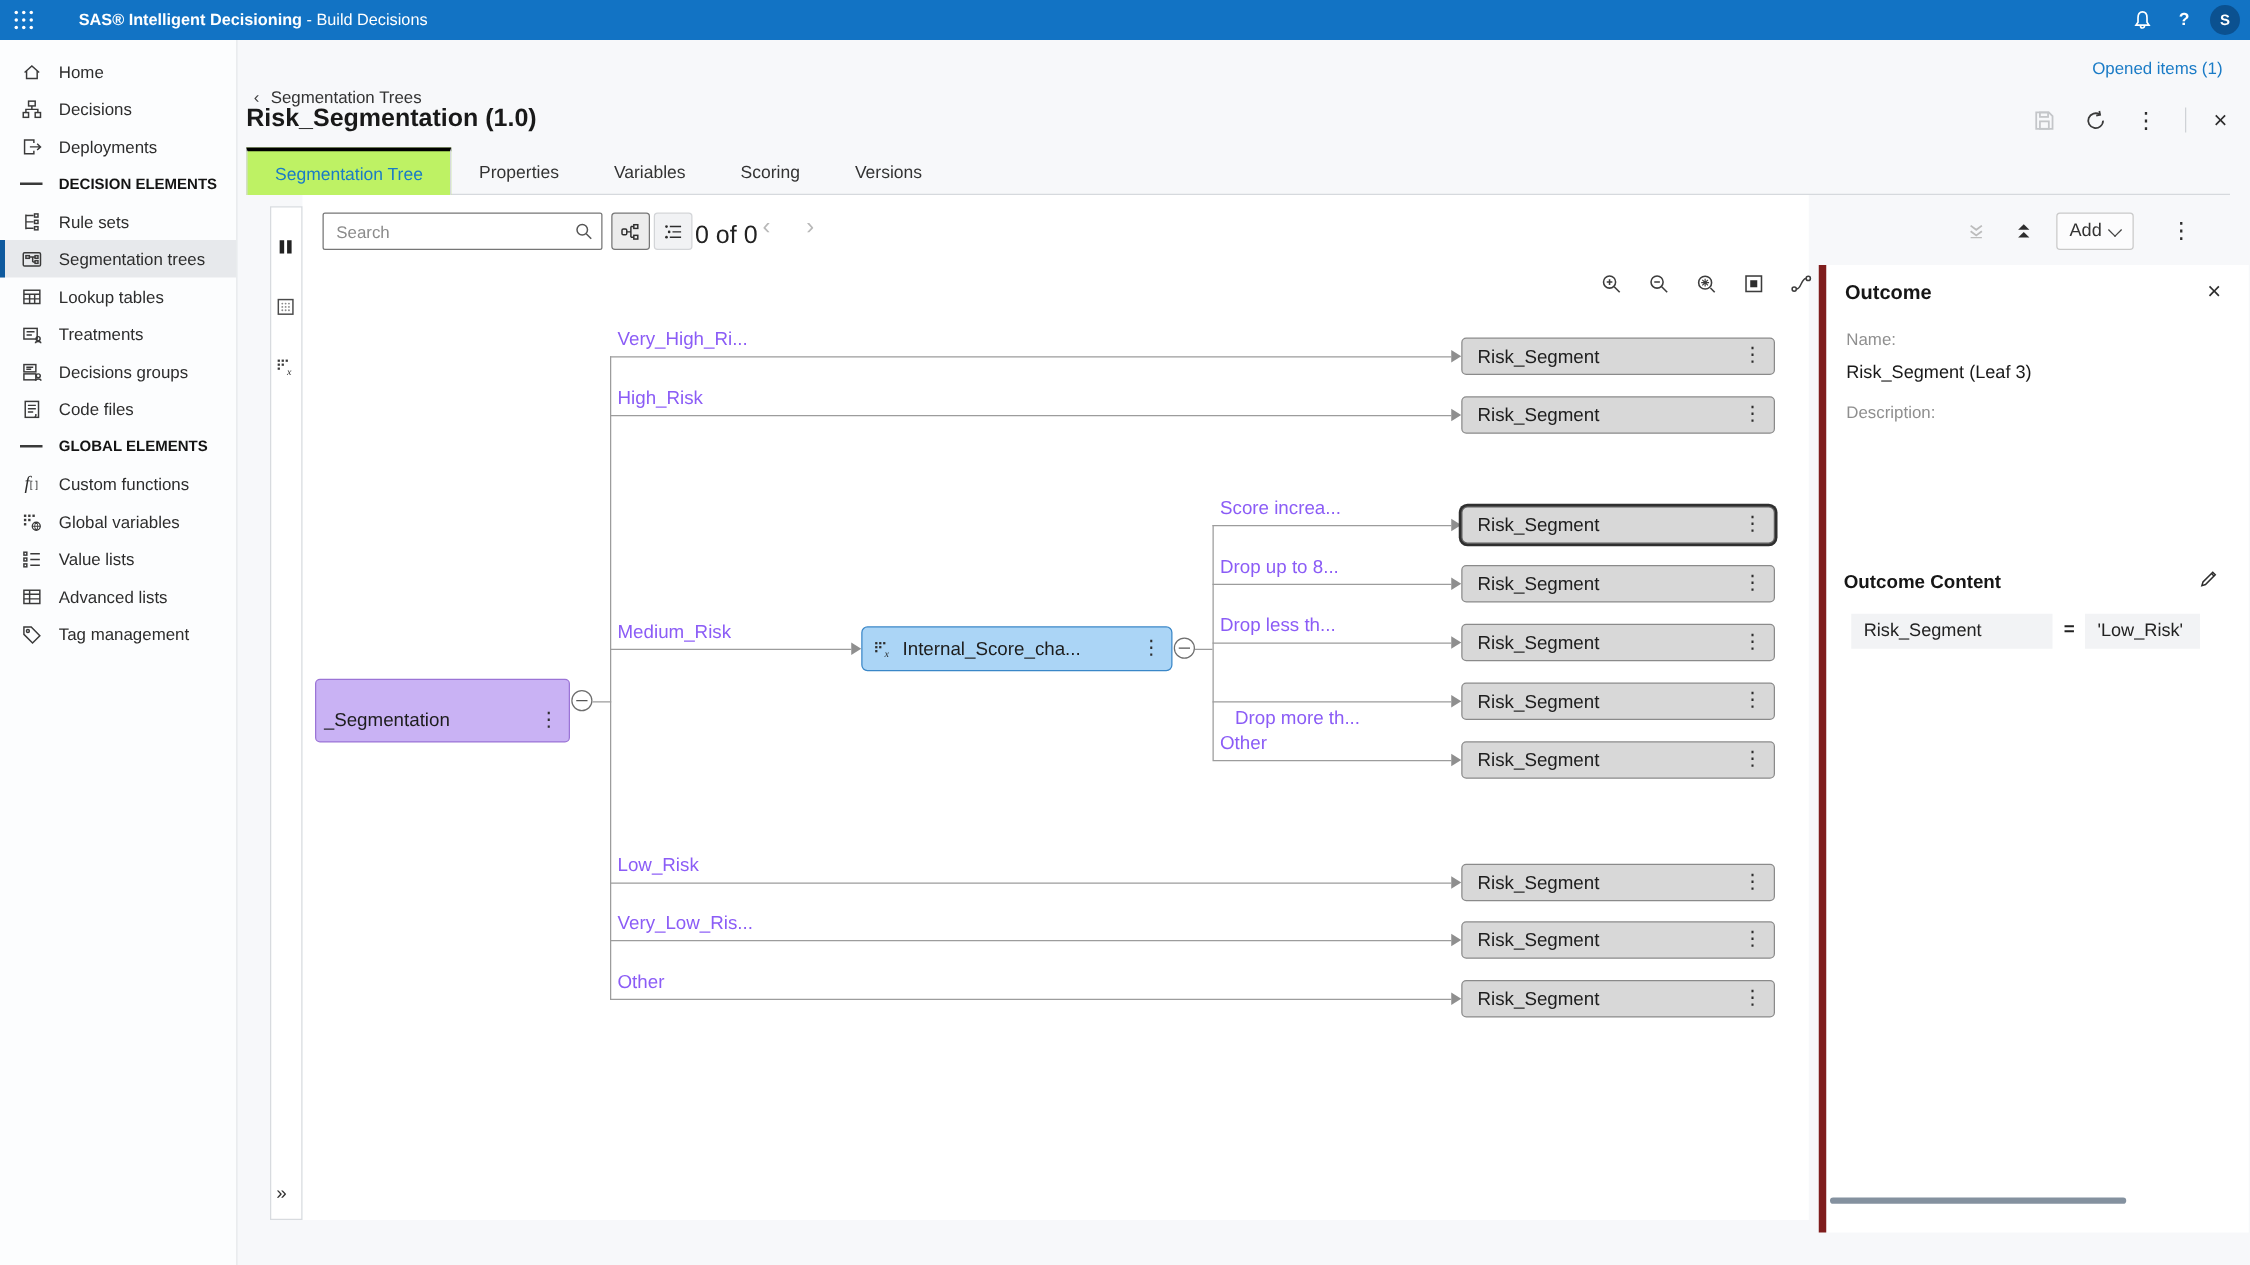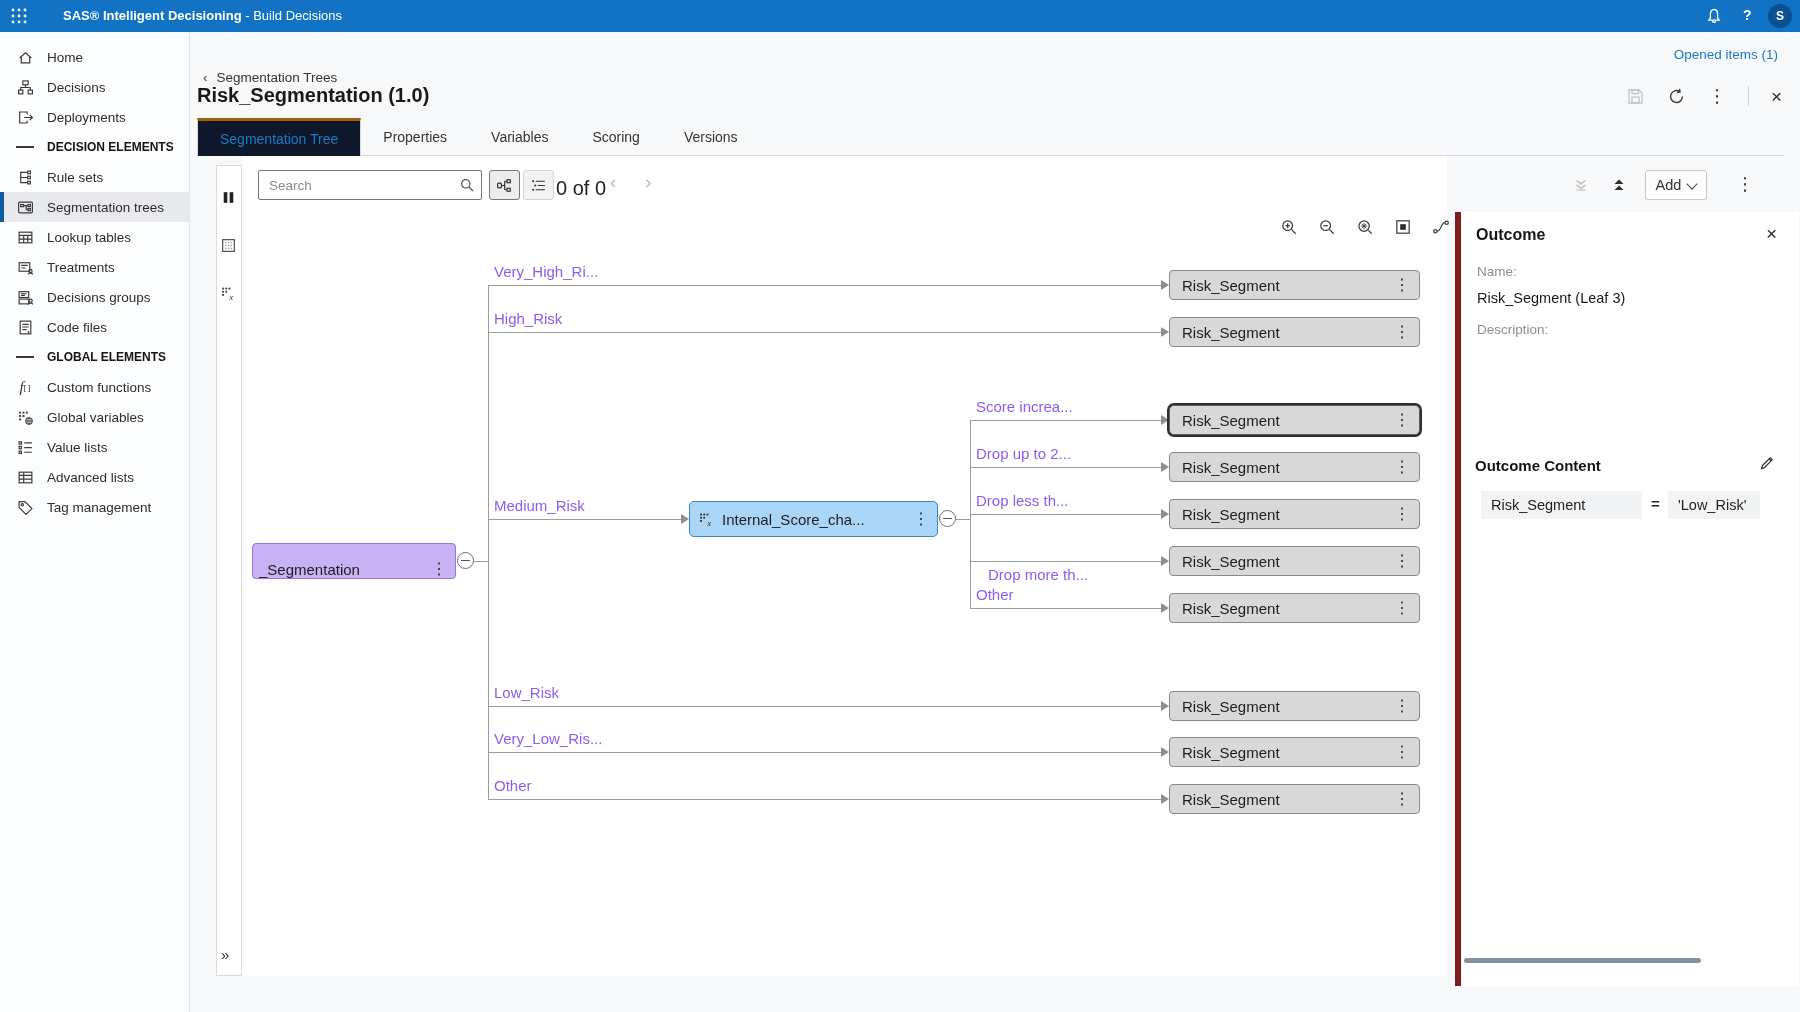--- a/index.html
+++ b/index.html
@@ -38,7 +38,7 @@
   
   .tabbar{position:absolute;left:197px;top:118px;width:1587px;height:38px;border-bottom:1px solid #d6d9dd;display:flex;align-items:stretch;box-sizing:border-box;}
   .tab{display:flex;align-items:center;padding:0 22px;font-size:14px;color:#333;cursor:pointer;}
-  .tab.active{background:#0f172a;border:1px solid #d6d9dd;border-top:3px solid #a16207;border-bottom:none;margin-bottom:-1px;color:#1a7bc6;}
+  .tab.active{background:#bef264;border:1px solid #d6d9dd;border-top:3px solid #000000;border-bottom:none;margin-bottom:-1px;color:#1a7bc6;}
   
   .canvasblock{position:absolute;left:242px;top:156px;width:1205px;height:820px;background:#fff;}
   .toolstrip{position:absolute;left:216px;top:165px;width:26px;height:811px;background:#fff;border:1px solid #d8dbdf;box-sizing:border-box;}

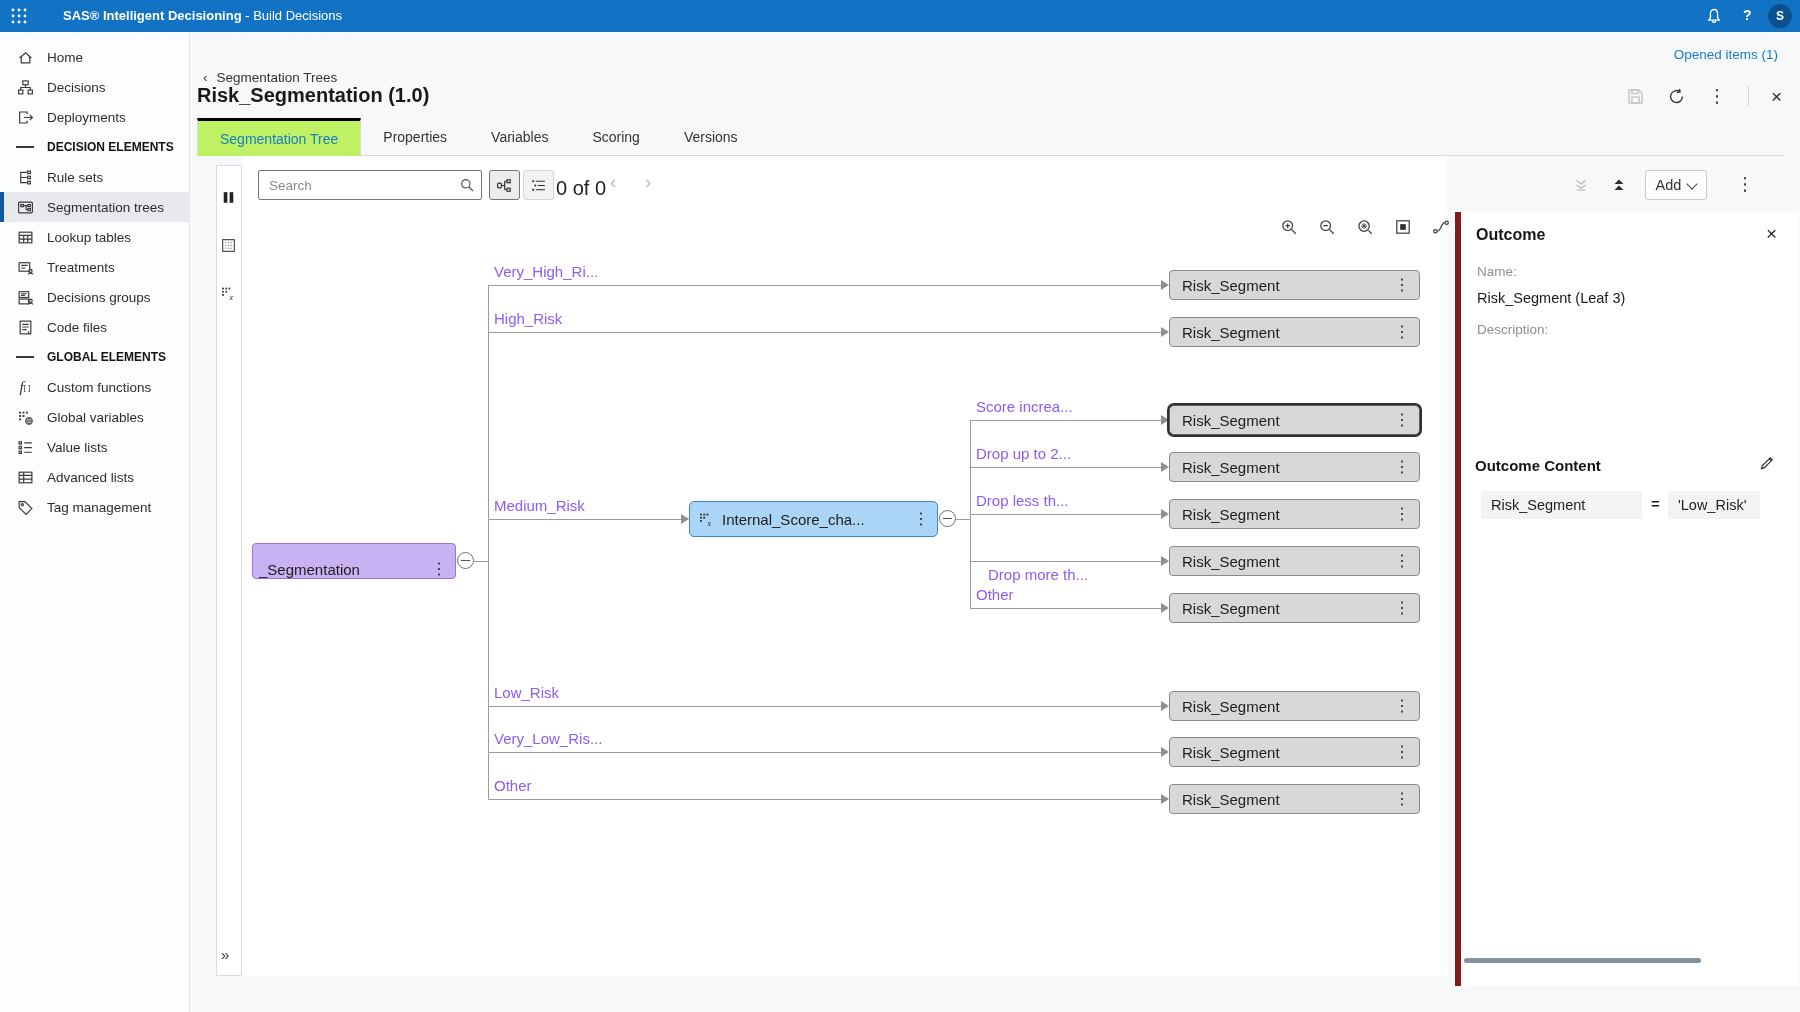--- a/index.html
+++ b/index.html
@@ -496,7 +496,7 @@
 <div class="arr" style="left:1161px;top:603px;"></div>
 
 <div class="bl" style="left:976px;top:398px;">Score increa...</div>
-<div class="bl" style="left:976px;top:445px;">Drop up to 2...</div>
+<div class="bl" style="left:976px;top:445px;">Drop up to 8...</div>
 <div class="bl" style="left:976px;top:492px;">Drop less th...</div>
 <div class="bl" style="left:976px;top:566px;margin-left:12px;">Drop more th...</div>
 <div class="bl" style="left:976px;top:586px;">Other</div>

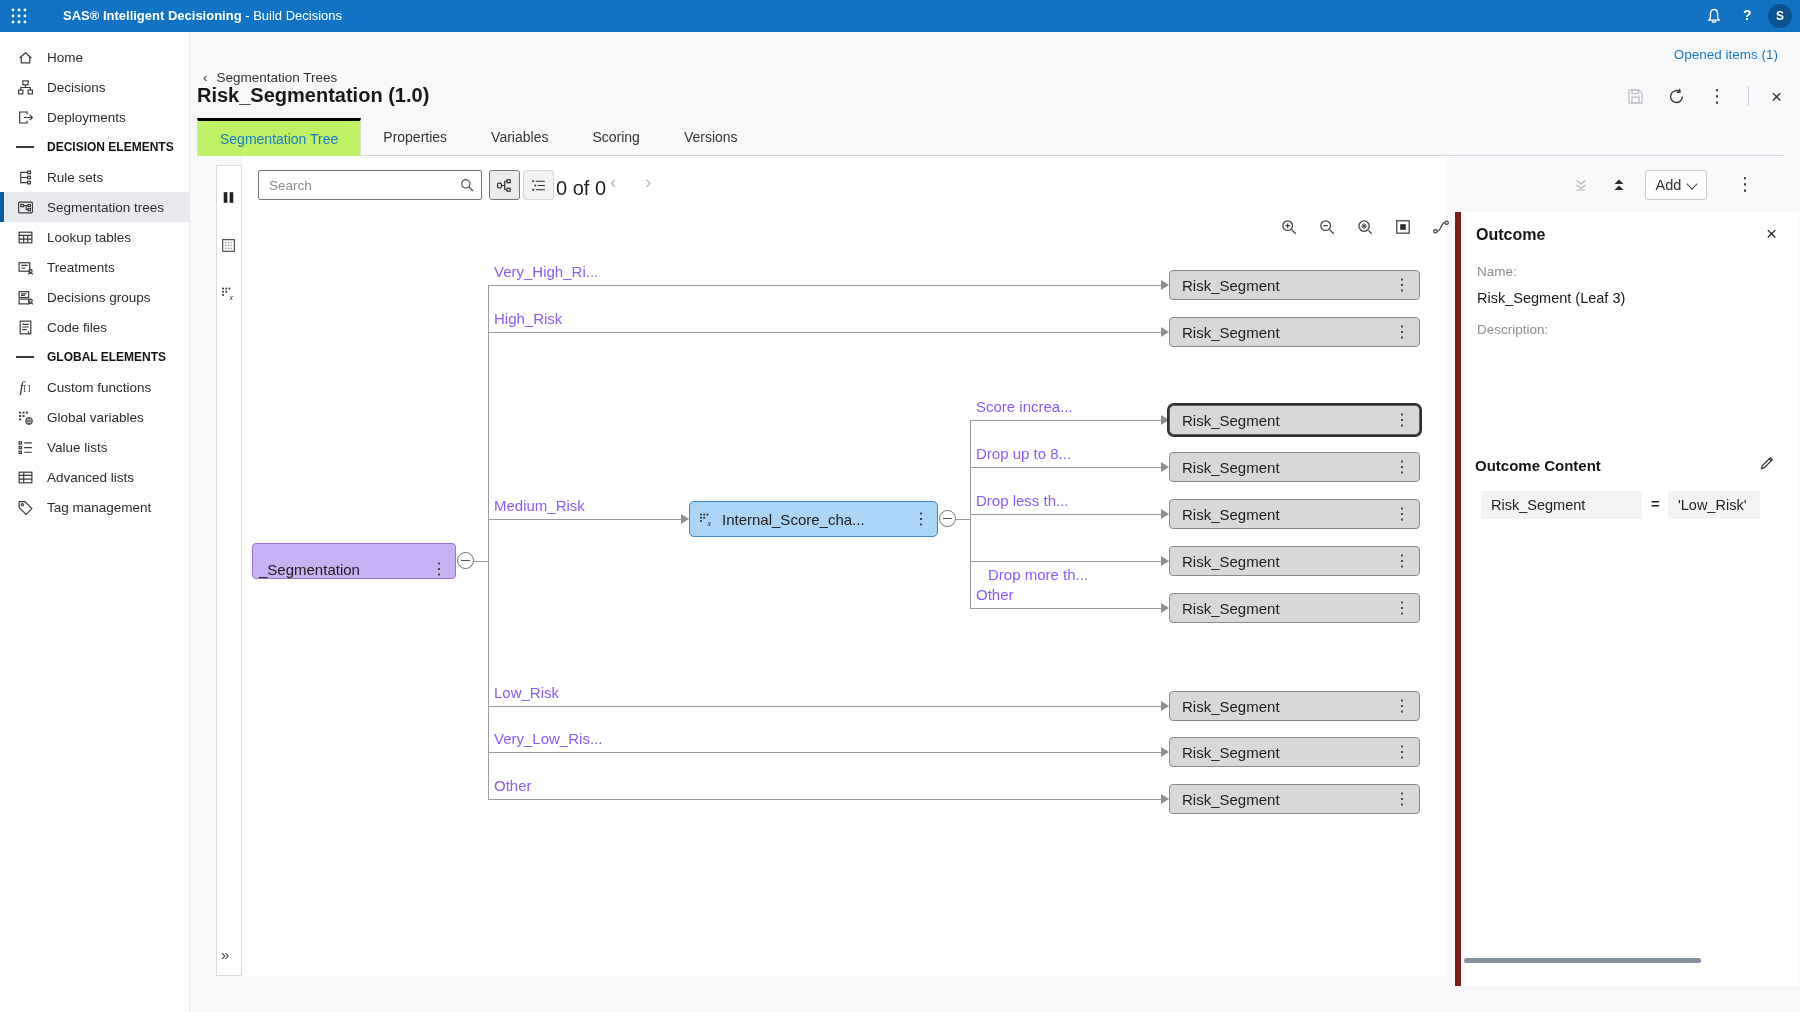--- a/index.html
+++ b/index.html
@@ -67,7 +67,7 @@
   .bl{position:absolute;font-size:15px;color:#8b5cf6;white-space:nowrap;}
   .node{position:absolute;display:flex;align-items:center;box-sizing:border-box;border-radius:4px;}
   .node .lbl{flex:1;font-size:15px;color:#1d1d1d;white-space:nowrap;overflow:hidden;}
-  .nroot{left:252px;top:543px;width:204px;height:36px;background:#c9b2f4;border:1px solid #9b74d6;padding:16px 8px 0 6px;}
+  .nroot{left:252px;top:543px;width:204px;height:51px;background:#c9b2f4;border:1px solid #9b74d6;padding:16px 8px 0 6px;}
   .nint{left:689px;top:501px;width:249px;height:36px;background:#abd5f6;border:1.5px solid #3a87c8;border-radius:5px;padding:0 8px 0 8px;gap:7px;}
   .leaf{left:1169px;width:251px;height:30px;background:#d8d8d8;border:1px solid #8a8a8a;padding:0 9px 0 12px;cursor:pointer;}
   .leaf.sel{box-shadow:0 0 0 2px #2f2f2f;border-color:#5f5f5f;border-radius:5px;}

